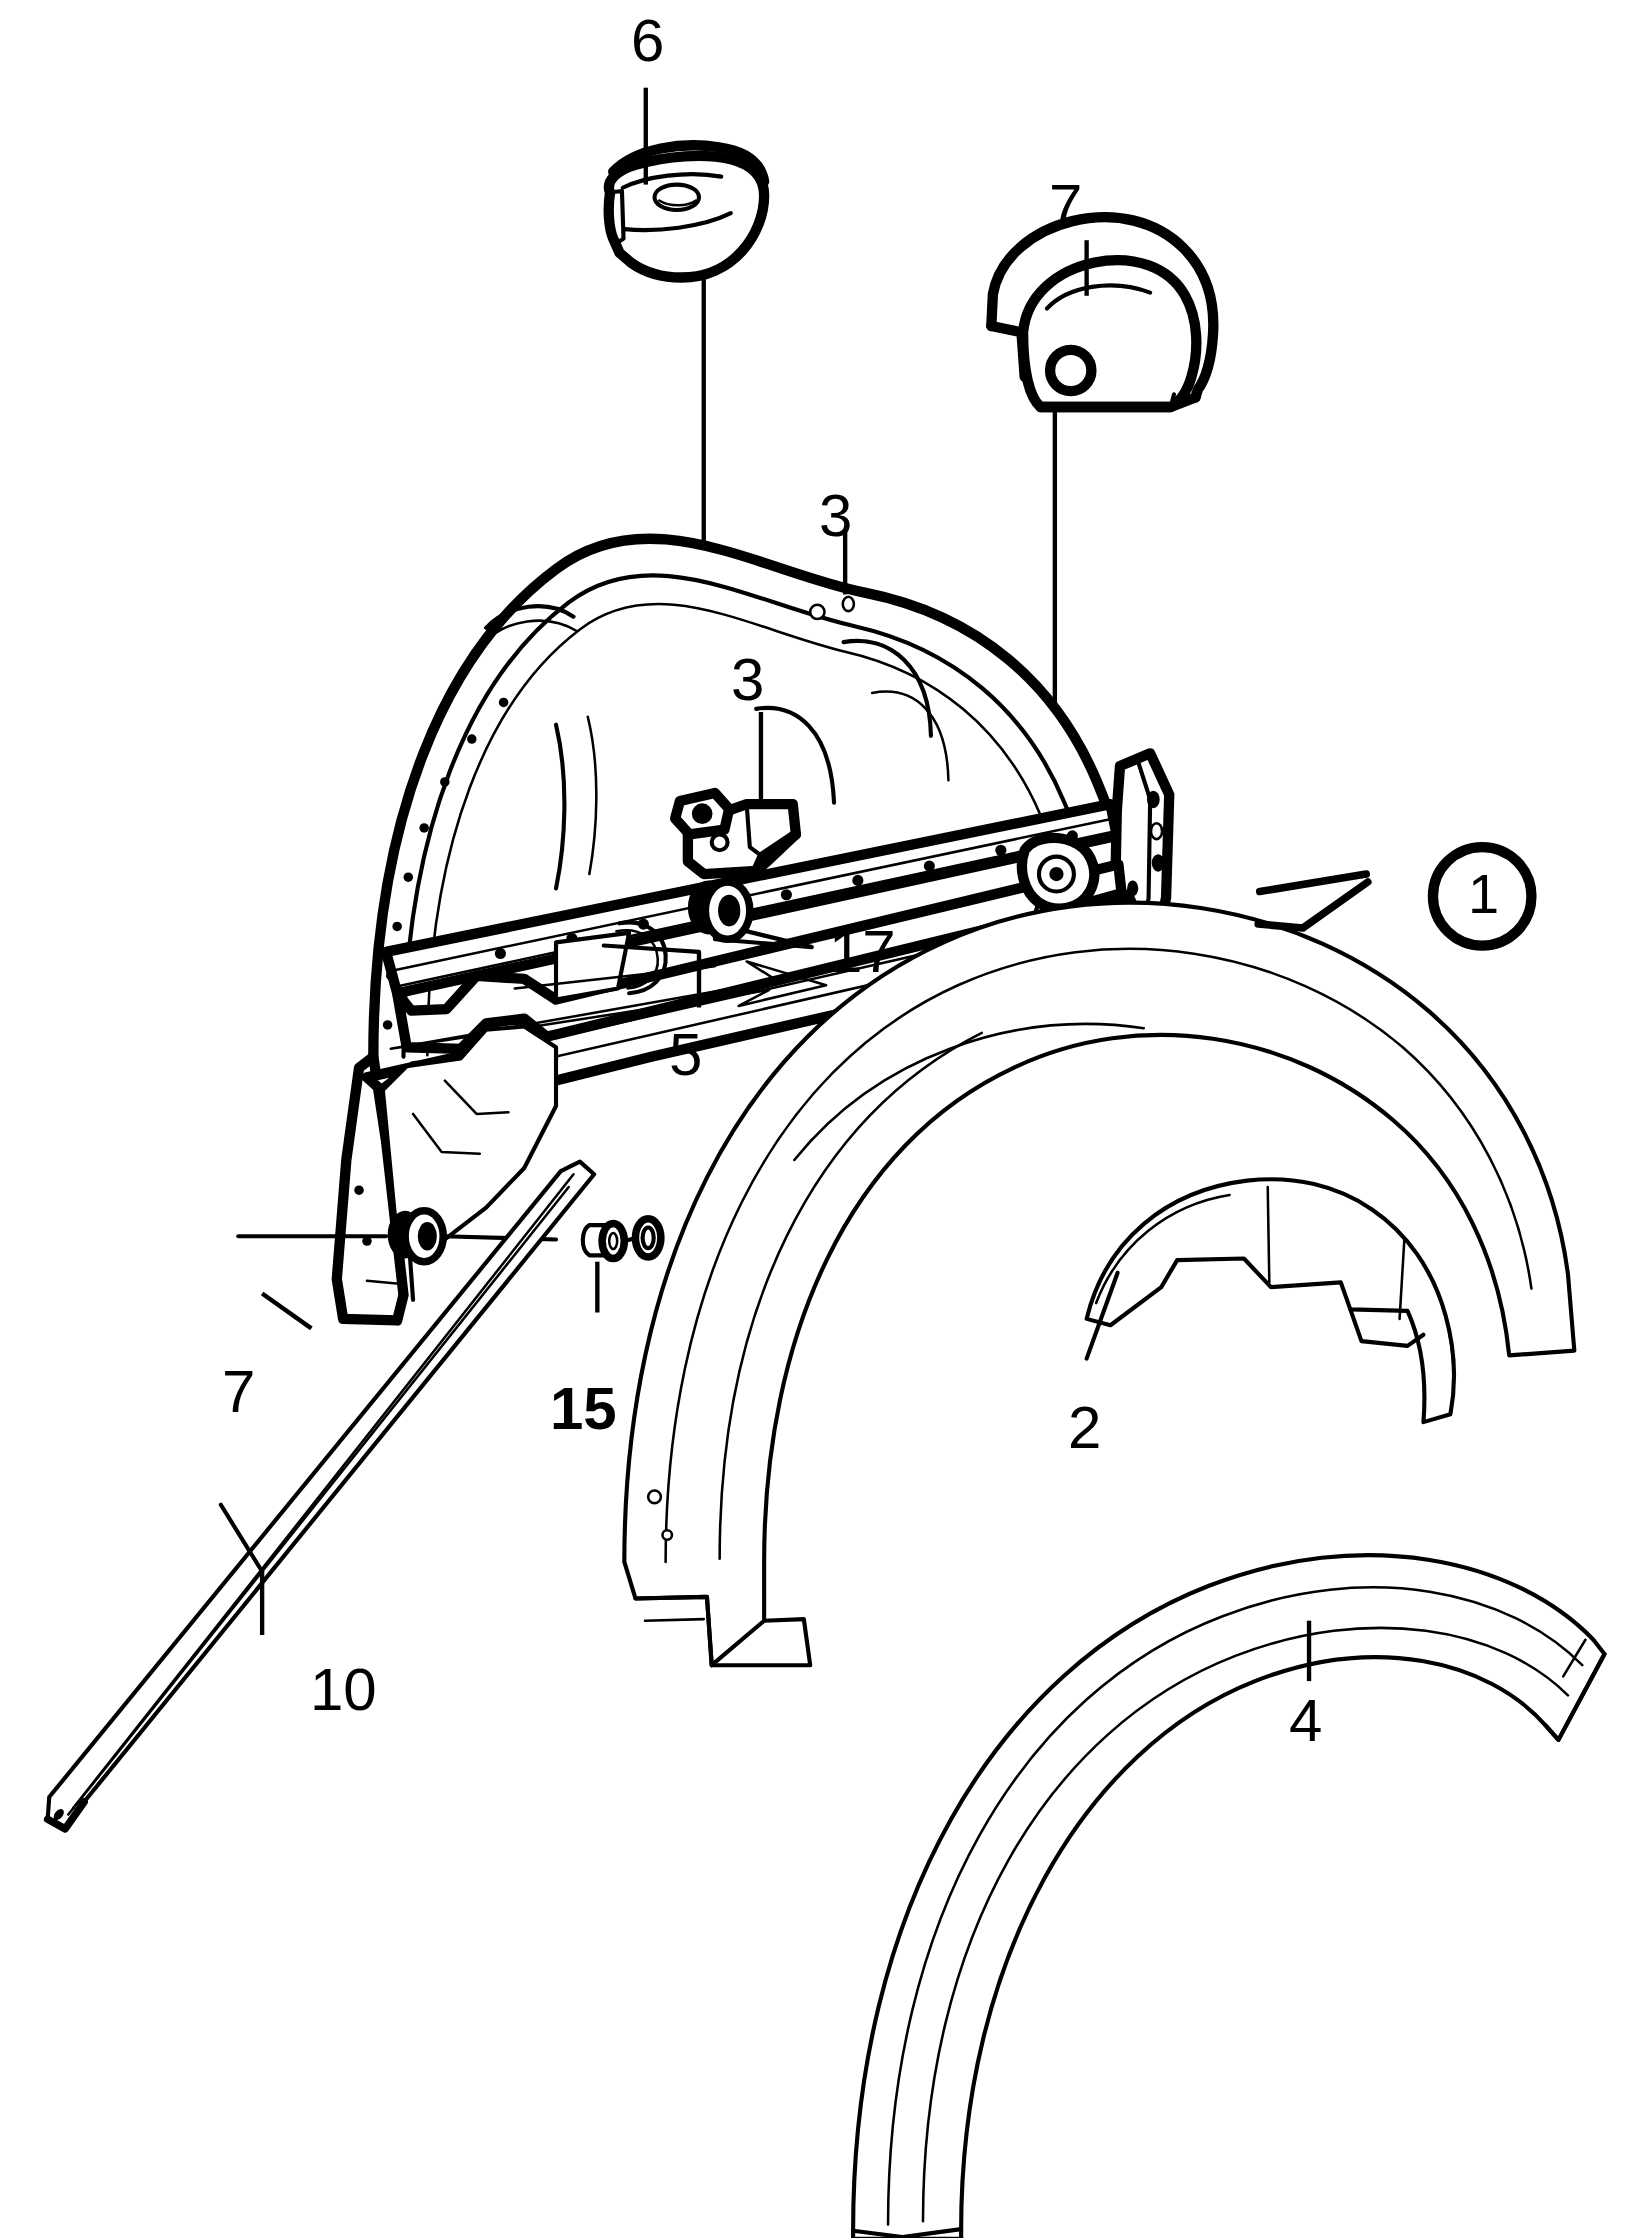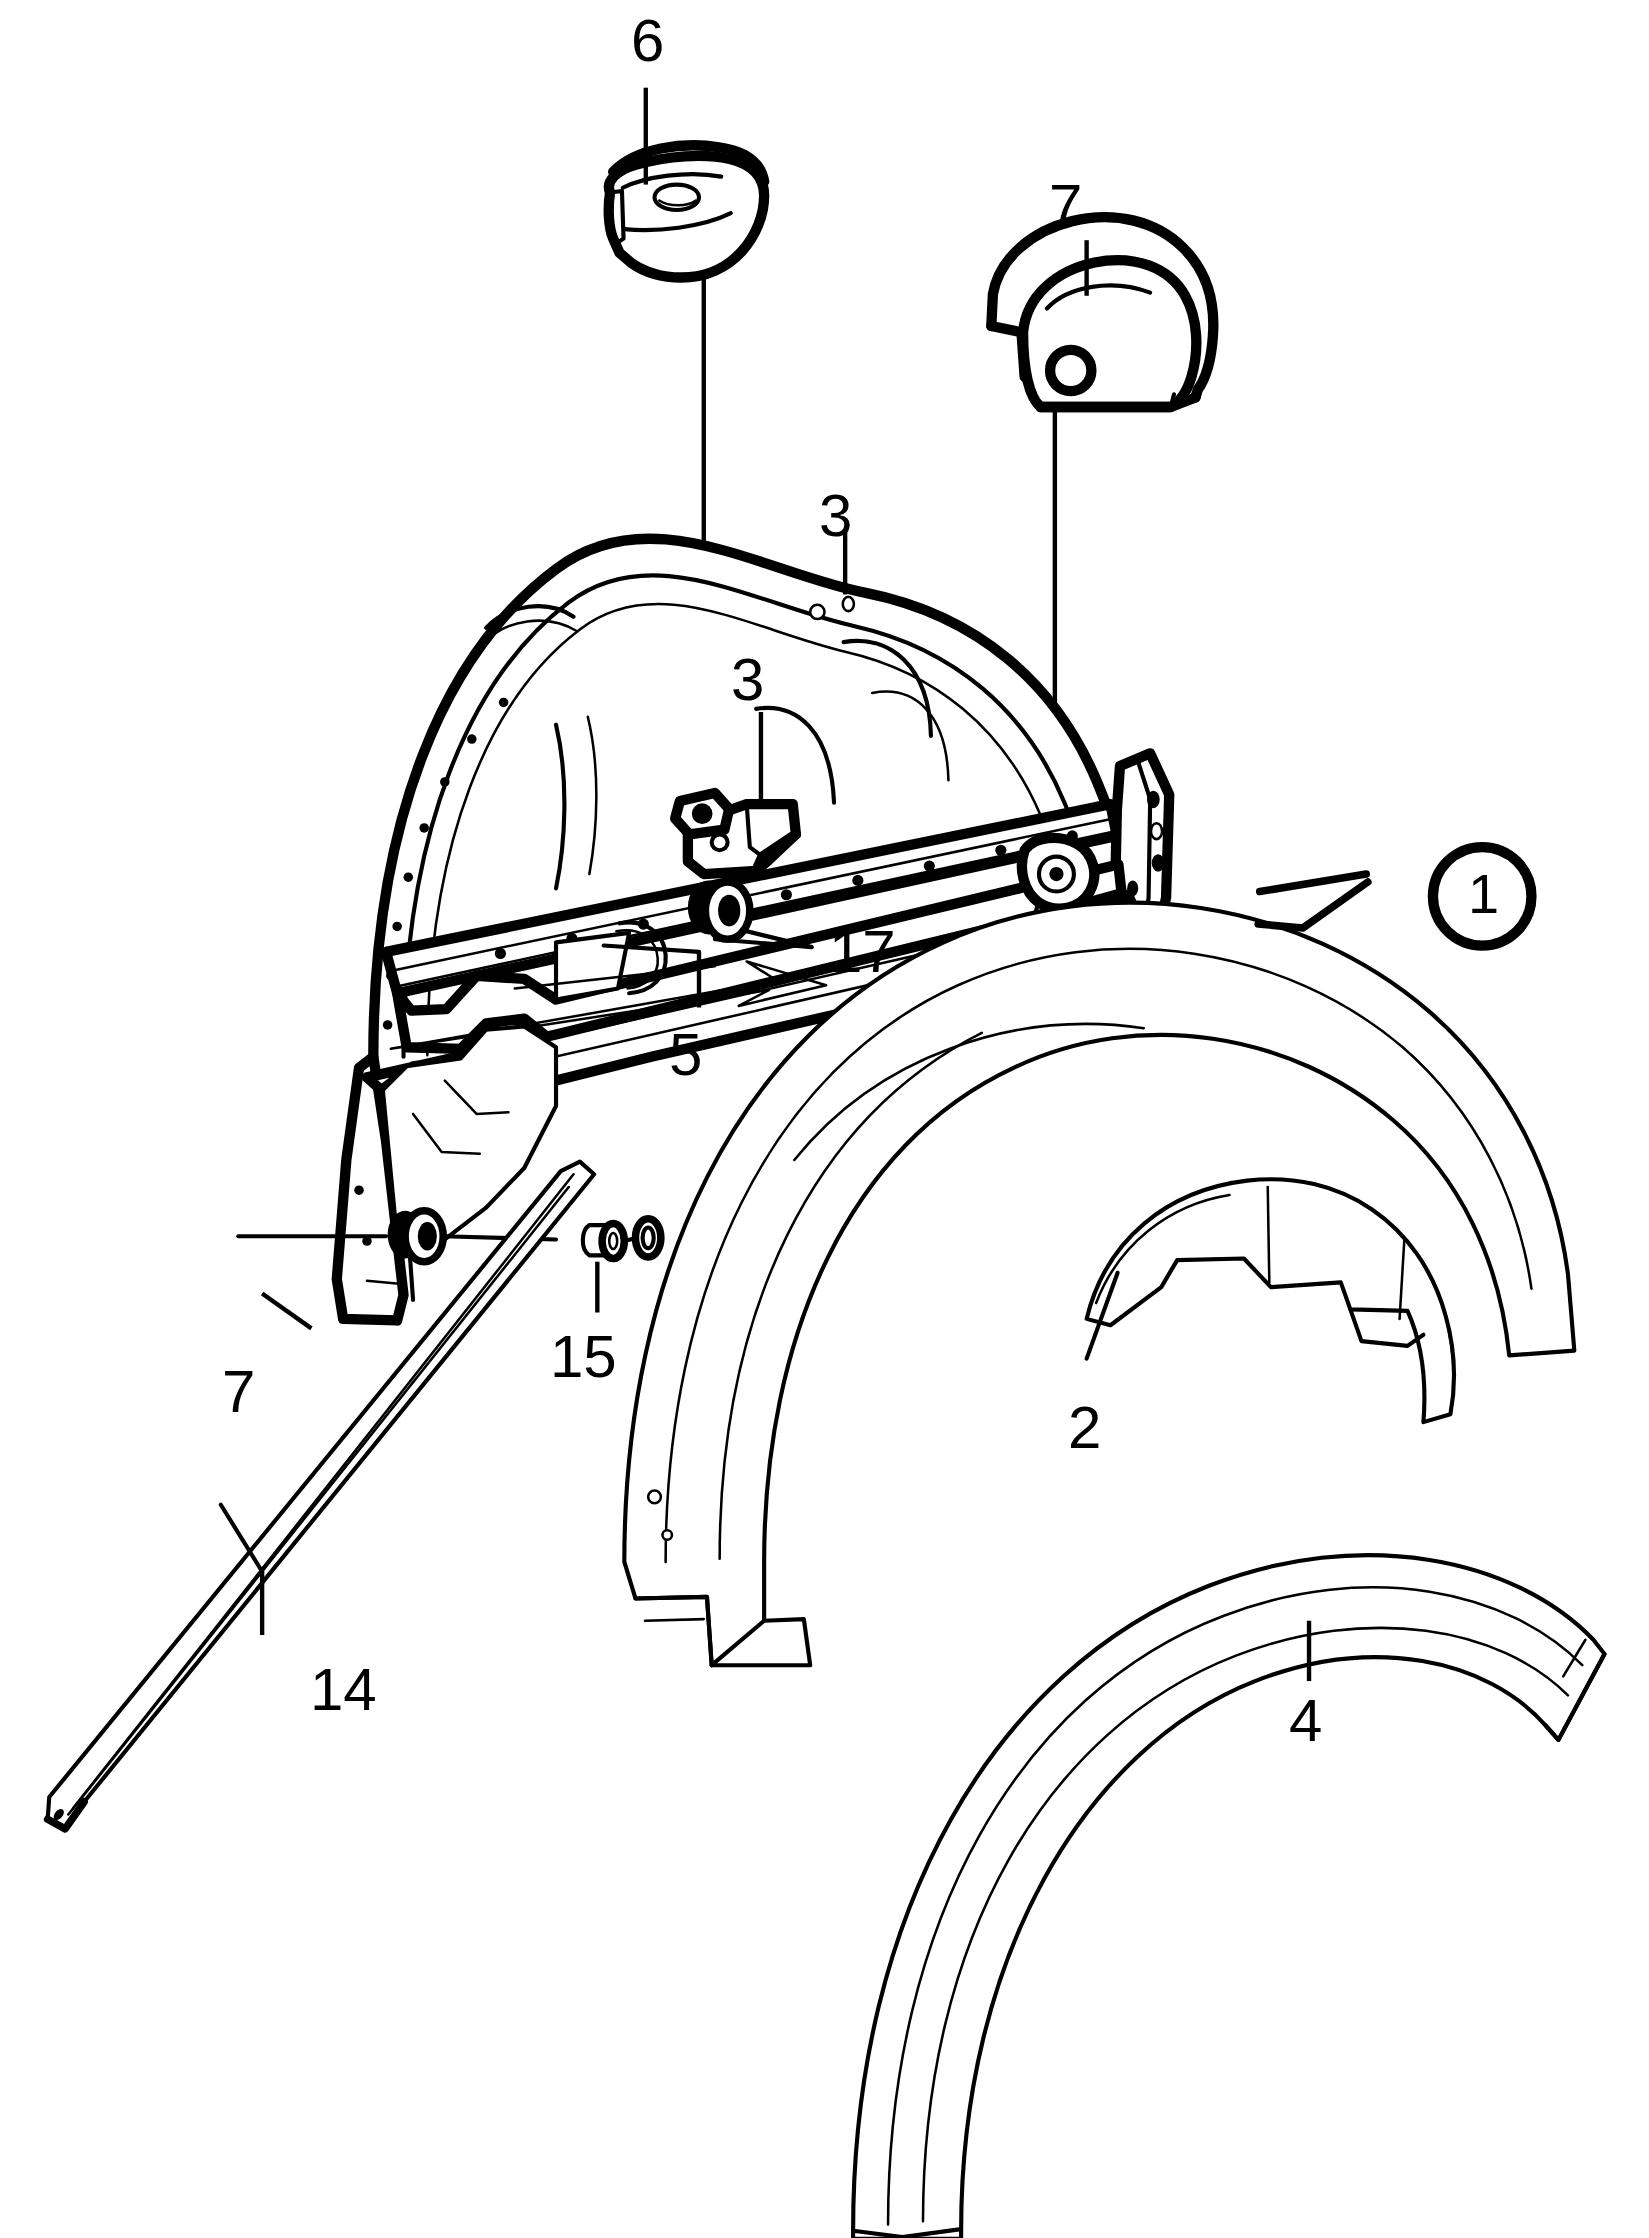--- a/index.html
+++ b/index.html
@@ -431,7 +431,7 @@
   <span class="callout" style="left:829px; top:922px;">17</span>
   <span class="callout" style="left:669px;  top:1025px;">5</span>
   <span class="callout" style="left:222px;  top:1362px;">7</span>
-  <span class="callout" style="left:550px;  top:1327px;">15</span>
+  <span class="callout" style="left:550px;  top:1379px;font-weight:bold;">15</span>
   <span class="callout" style="left:1068px; top:1398px;">2</span>
   <span class="callout" style="left:310px;  top:1660px;">14</span>
   <span class="callout" style="left:1289px; top:1691px;">4</span>

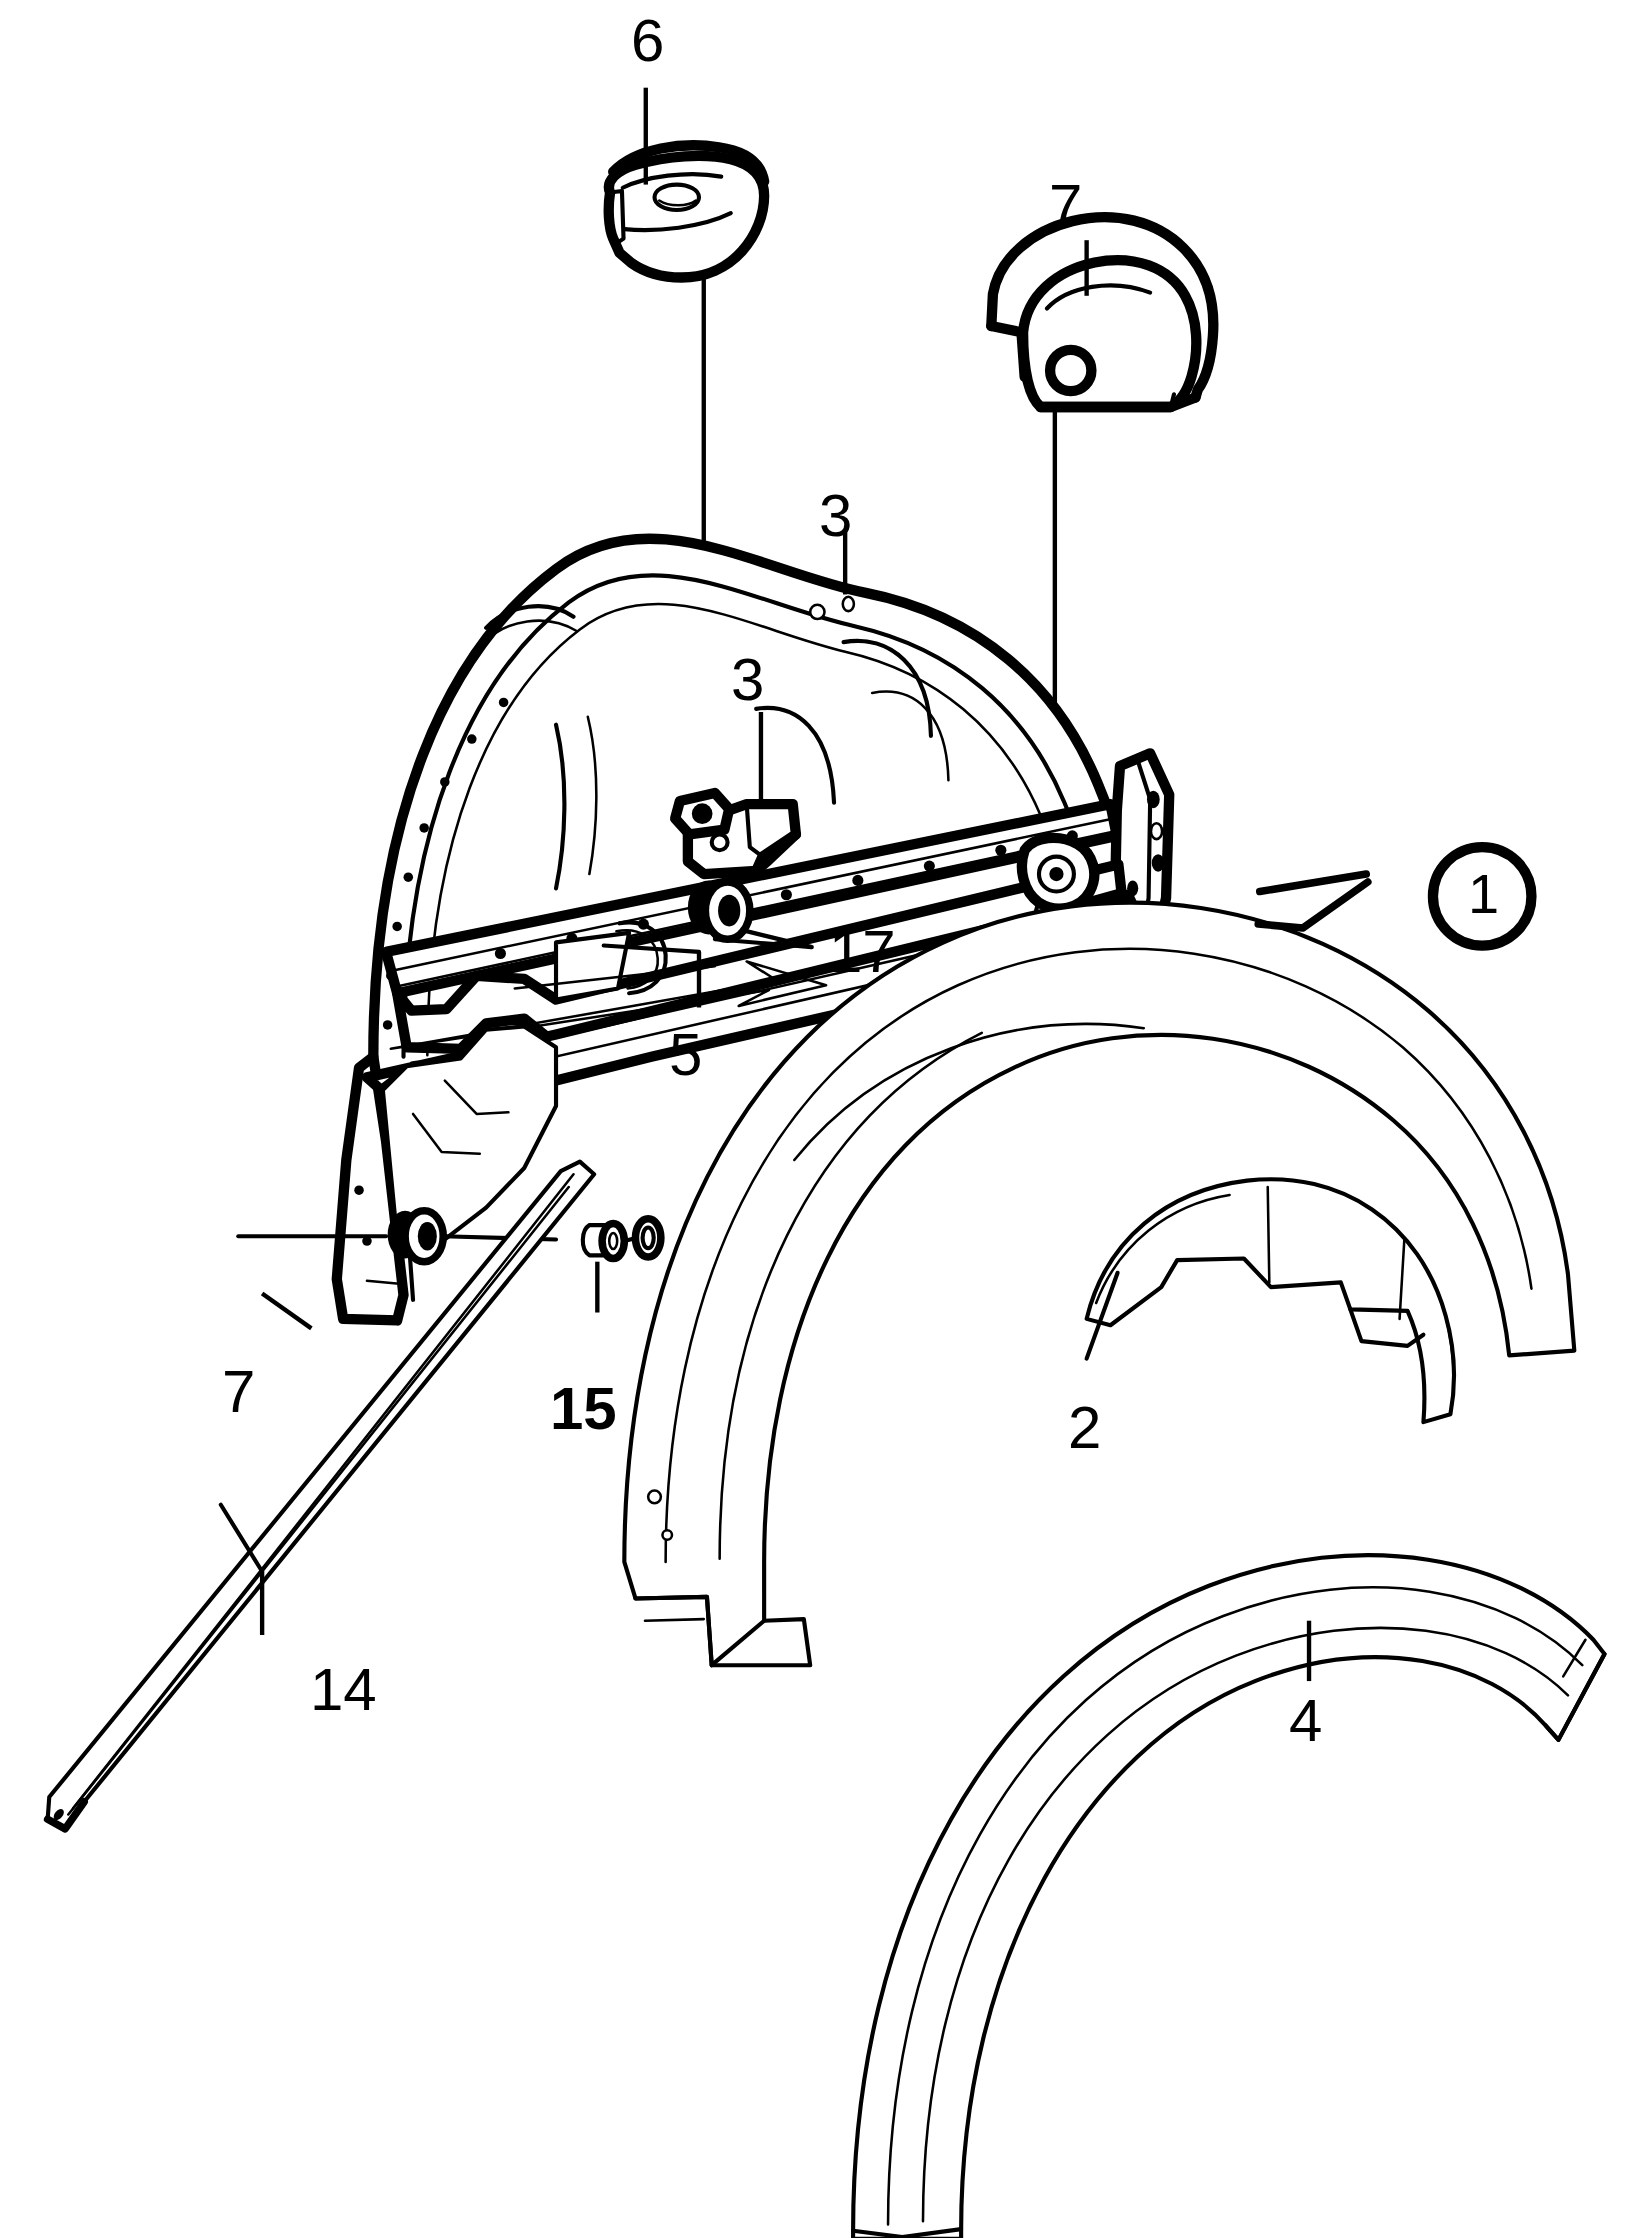--- a/index.html
+++ b/index.html
@@ -433,7 +433,7 @@
   <span class="callout" style="left:222px;  top:1362px;">7</span>
   <span class="callout" style="left:550px;  top:1379px;font-weight:bold;">15</span>
   <span class="callout" style="left:1068px; top:1398px;">2</span>
-  <span class="callout" style="left:310px;  top:1660px;">14</span>
+  <span class="callout" style="left:310px;  top:1660px;">10</span>
   <span class="callout" style="left:1289px; top:1691px;">4</span>
 
   <span class="callout circled" style="left:1468px; top:866px;">1</span>

